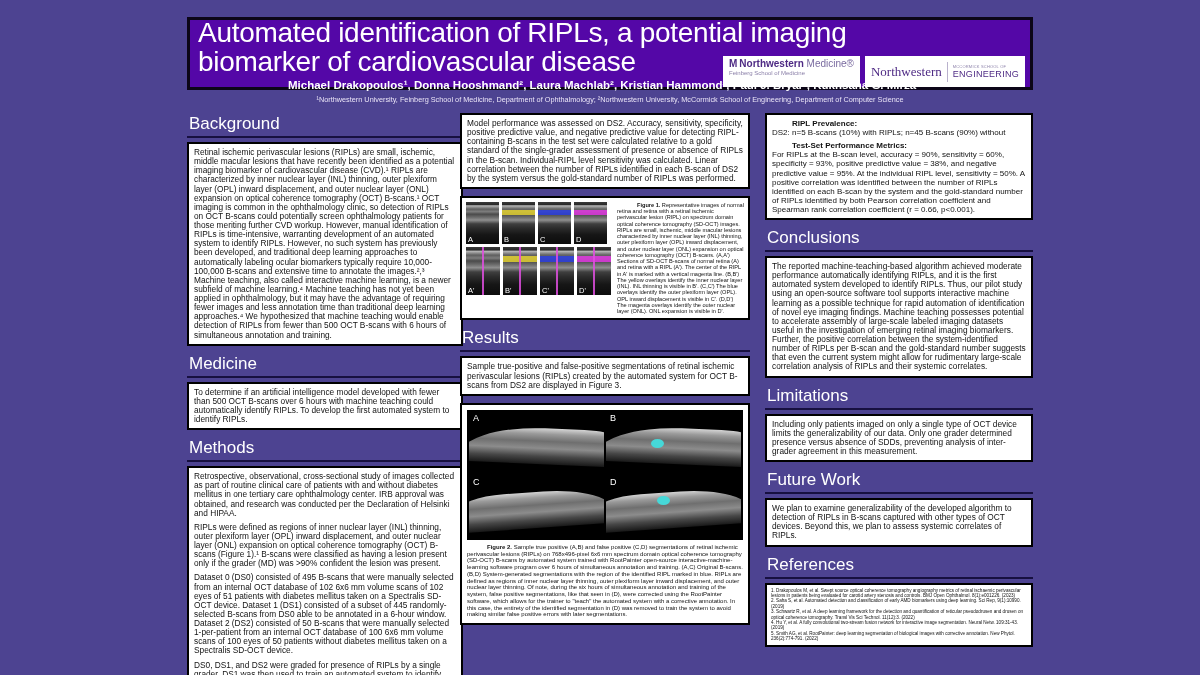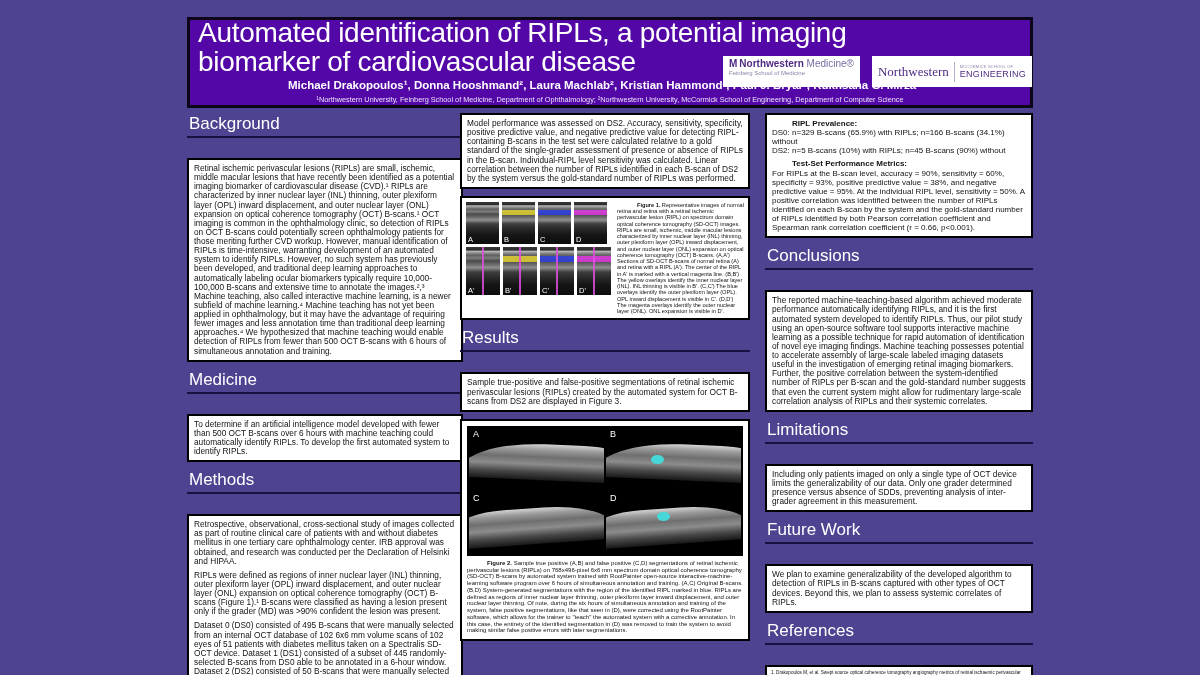--- a/index.html
+++ b/index.html
@@ -9,7 +9,7 @@
   .poster { position:absolute; inset:0; }
 
   
-  .hdr { position:absolute; left:187px; top:17px; width:846px; height:91px;
+  .hdr { position:absolute; left:187px; top:17px; width:846px; height:73px;
          background:#5407a7; border:3px solid #0c0618; }
   .hdr h1 { position:absolute; left:8px; top:-2px; color:#fff; font-weight:400;
             font-size:28px; line-height:1.04; letter-spacing:-0.3px; white-space:nowrap; }

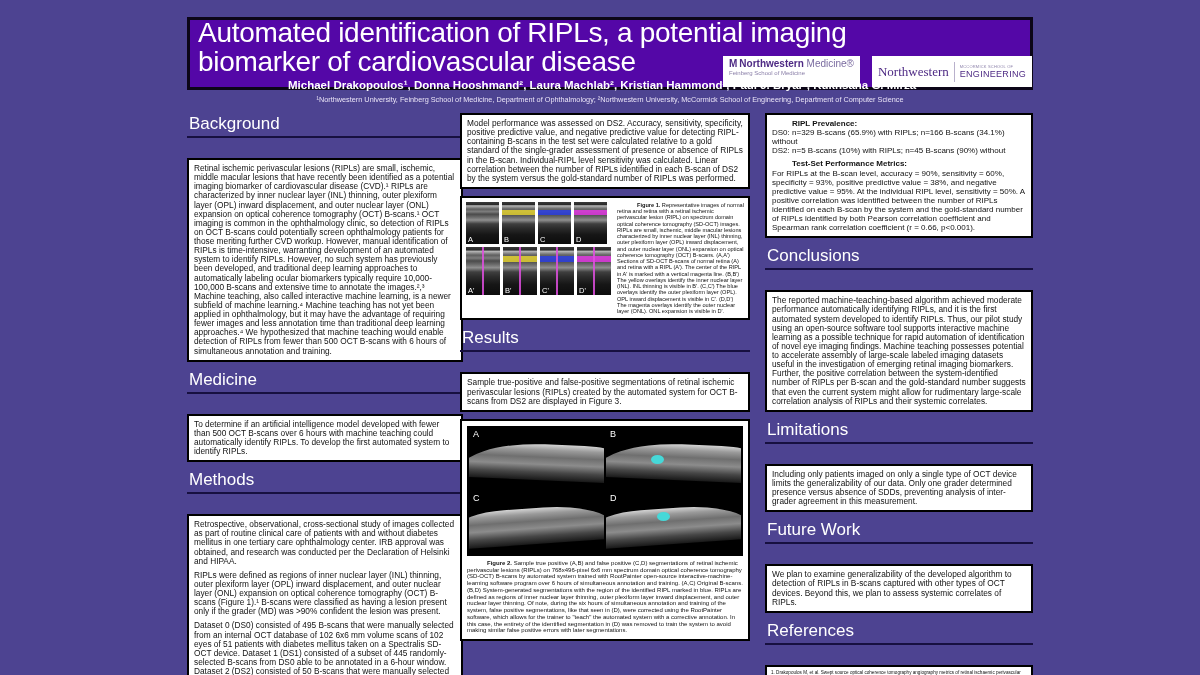--- a/index.html
+++ b/index.html
@@ -13,7 +13,7 @@
          background:#5407a7; border:3px solid #0c0618; }
   .hdr h1 { position:absolute; left:8px; top:-2px; color:#fff; font-weight:400;
             font-size:28px; line-height:1.04; letter-spacing:-0.3px; white-space:nowrap; }
-  .logos { position:absolute; left:533px; top:36px; display:flex; gap:12px; }
+  .logos { position:absolute; left:533px; top:36px; display:flex; gap:5px; }
   .logo-nm { background:#fff; padding:2px 6px 1px; height:31px; }
   .logo-nm .l1 { font-size:10px; color:#4e2a84; white-space:nowrap; }
   .logo-nm .l1 .mark { font-weight:900; color:#4e2a84; margin-right:2px; }

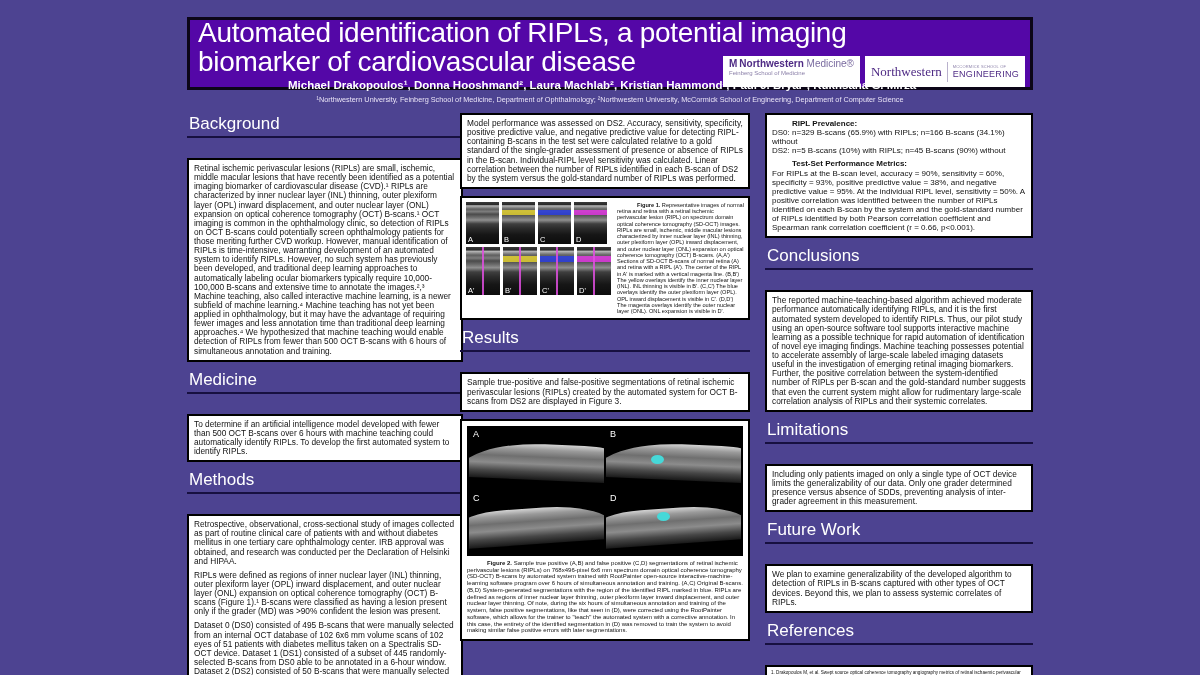--- a/index.html
+++ b/index.html
@@ -38,7 +38,7 @@
   .col-right { left:765px; width:268px; }
 
   h2.sec { color:#fff; font-weight:400; font-size:17px; padding:1px 0 2px 2px;
-           border-bottom:2.5px solid #171040; margin-bottom:20px; }
+           border-bottom:2.5px solid #171040; margin-bottom:4px; }
   .box { background:#fff; border:2.5px solid #000; color:#121212;
          padding:4px 5px; font-size:8.3px; line-height:1.1; margin-bottom:7px; }
   .box p { margin-bottom:5px; }

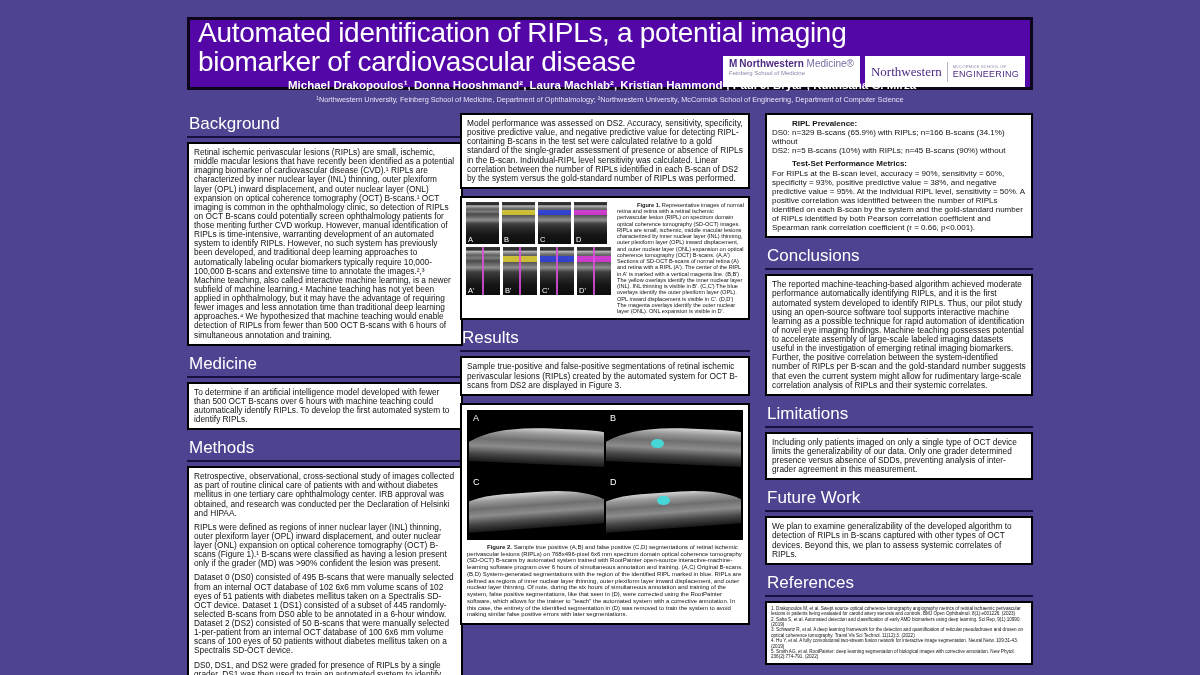--- a/index.html
+++ b/index.html
@@ -203,7 +203,6 @@
   <div class="col col-right">
     <div class="box box-sm">
       <div class="bold">RIPL Prevalence:</div>
-      <div>DS0: n=329 B-scans (65.9%) with RIPLs; n=166 B-scans (34.1%) without</div>
       <div>DS2: n=5 B-scans (10%) with RIPLs; n=45 B-scans (90%) without</div>
       <div class="bold" style="margin-top:4px;">Test-Set Performance Metrics:</div>
       <div>For RIPLs at the B-scan level, accuracy = 90%, sensitivity = 60%, specificity = 93%, positive predictive value = 38%, and negative predictive value = 95%. At the individual RIPL level, sensitivity = 50%. A positive correlation was identified between the number of RIPLs identified on each B-scan by the system and the gold-standard number of RIPLs identified by both Pearson correlation coefficient and Spearman rank correlation coefficient  (r = 0.66, p&lt;0.001).</div>

